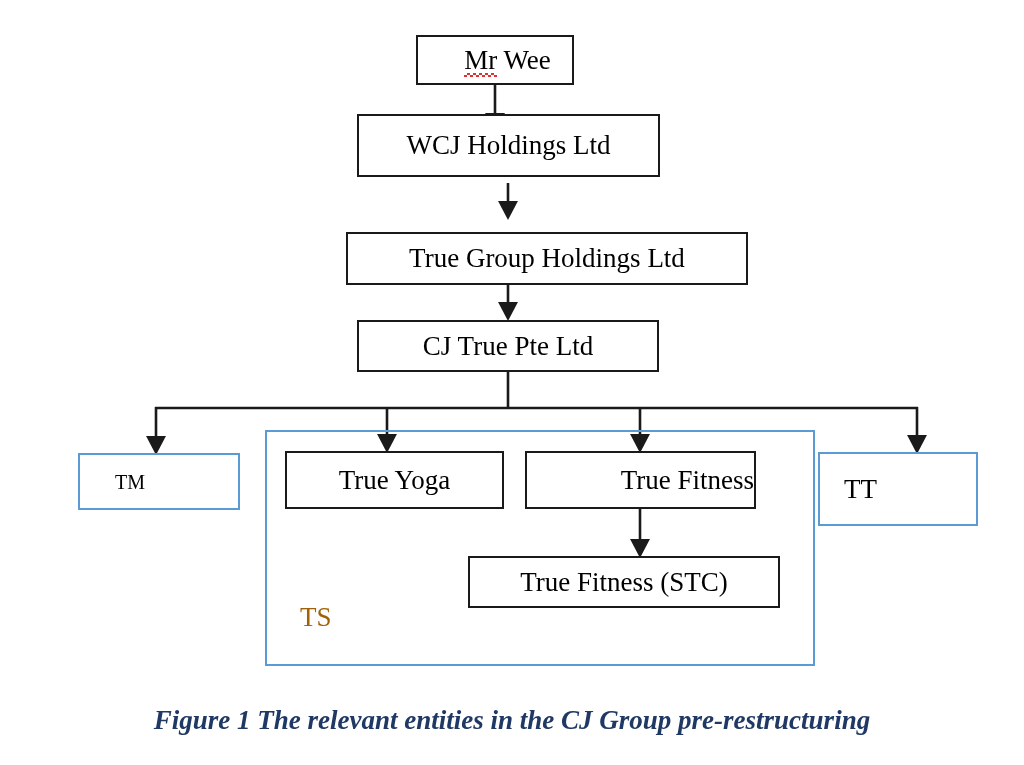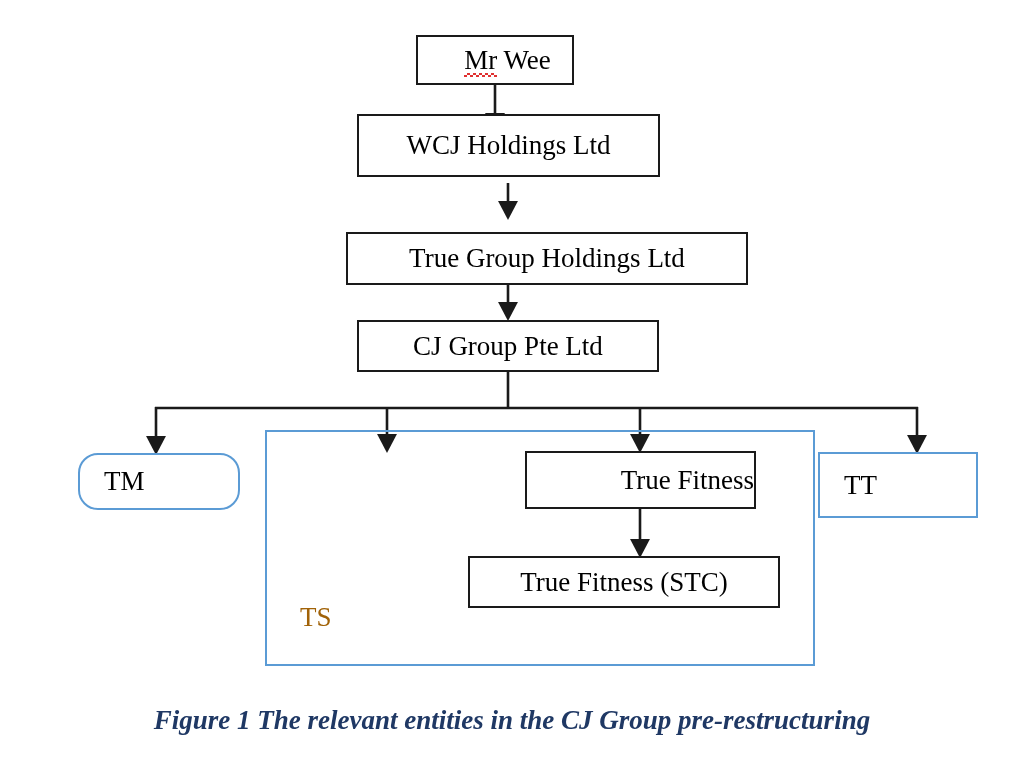--- a/index.html
+++ b/index.html
@@ -145,7 +145,7 @@
   </div>
 
   <div class="node black" style="left:357px; top:320px; width:302px; height:52px; font-size:27px;">
-    <span class="node-label">CJ Group Pte Ltd</span>
+    <span class="node-label">CJ True Pte Ltd</span>
   </div>
 
   <div class="node blue" style="left:78px; top:453px; width:162px; height:57px; font-size:27px; padding-left:24px;border-radius:20px;">

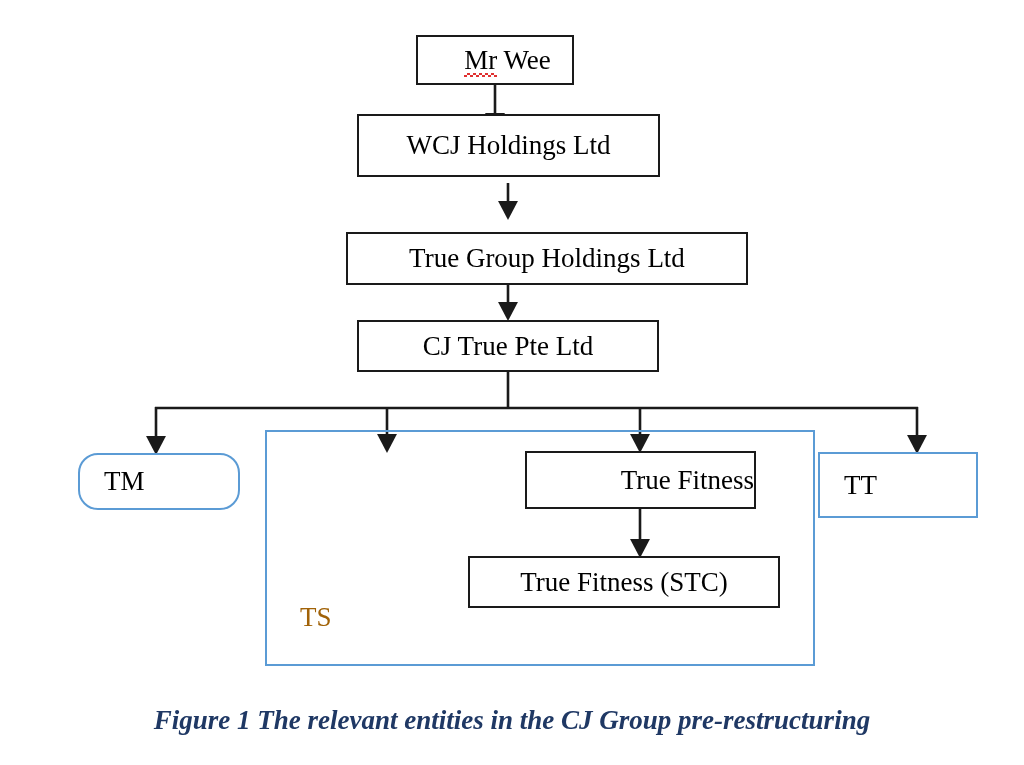--- a/index.html
+++ b/index.html
@@ -148,7 +148,7 @@
     <span class="node-label">CJ True Pte Ltd</span>
   </div>
 
-  <div class="node blue" style="left:78px; top:453px; width:162px; height:57px; font-size:27px; padding-left:24px;border-radius:20px;">
+  <div class="node blue" style="left:78px; top:453px; width:162px; height:57px; font-size:20px; padding-left:35px;">
     <span class="node-label">TM</span>
   </div>
 

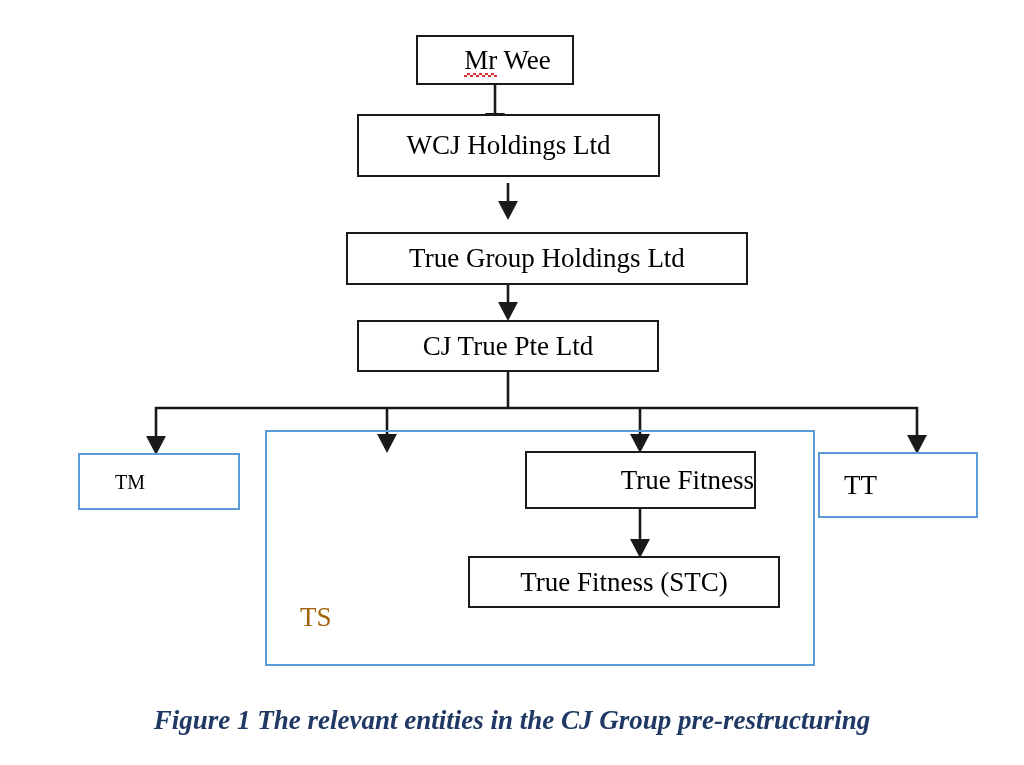--- a/index.html
+++ b/index.html
@@ -152,6 +152,9 @@
     <span class="node-label">TM</span>
   </div>
 
+  <div class="node black" style="left:285px; top:451px; width:219px; height:58px; font-size:27px;">
+    <span class="node-label">True Yoga</span>
+  </div>
 
   <div class="node black" style="left:525px; top:451px; width:231px; height:58px; font-size:27px;justify-content:flex-end;">
     <span class="node-label">True Fitness</span>

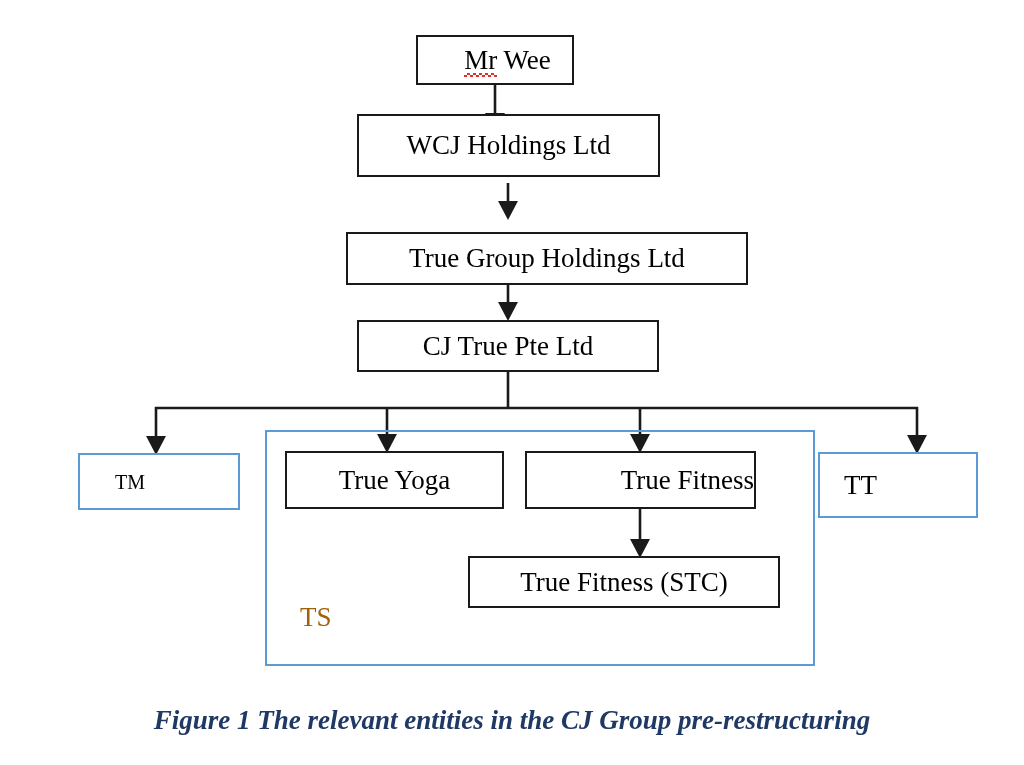--- a/index.html
+++ b/index.html
@@ -160,7 +160,7 @@
     <span class="node-label">True Fitness</span>
   </div>
 
-  <div class="node blue" style="left:818px; top:452px; width:160px; height:66px; font-size:27px; padding-left:24px;">
+  <div class="node blue" style="left:818px; top:452px; width:160px; height:74px; font-size:27px; padding-left:24px;">
     <span class="node-label">TT</span>
   </div>
 

